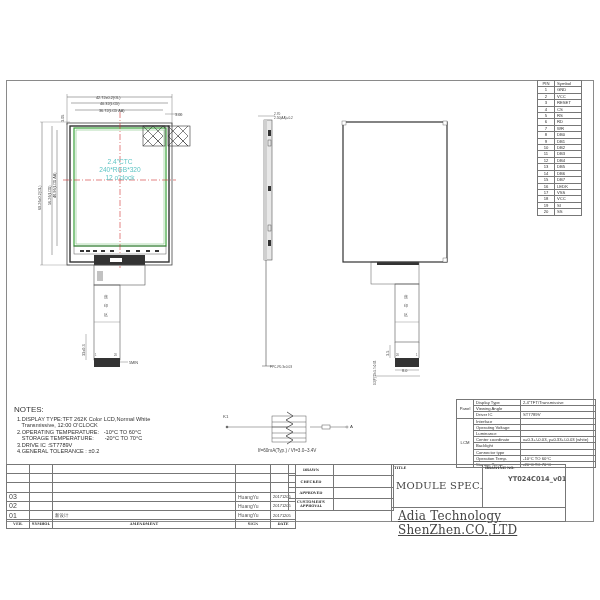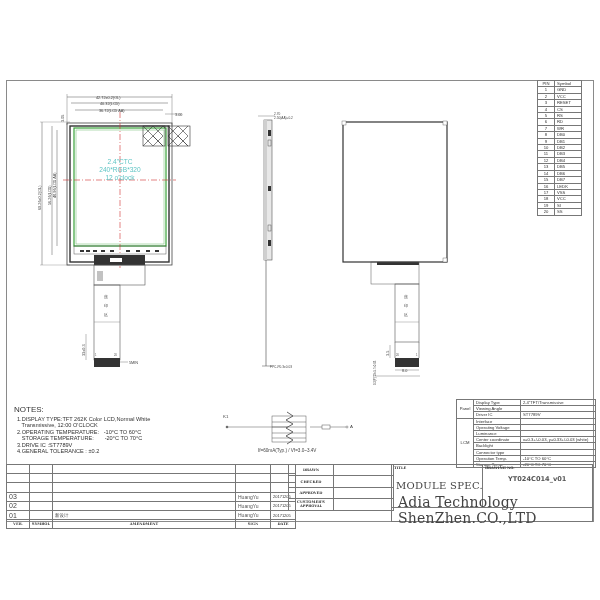--- a/index.html
+++ b/index.html
@@ -33,7 +33,7 @@
   .appr td { height: 10.4px; }
   .appr .lab { width: 40px; font-size: 3.6px; font-weight: bold; text-align: center; font-family: "DejaVu Serif", serif; line-height: 4px; }
   .appr .val { width: 55px; }
-  .title-box { position: absolute; left: 391px; top: 464px; width: 202px; height: 58px; border: 0.6px solid #777; box-sizing: border-box; }
+  .title-box { position: absolute; left: 391px; top: 464px; width: 175px; height: 58px; border: 0.6px solid #777; box-sizing: border-box; }
   .title-box .lbl { position: absolute; font-size: 3.6px; font-weight: bold; font-family: "DejaVu Serif", serif; }
   .title-box .div-v { position: absolute; left: 90px; top: 0; width: 0; height: 42px; border-left: 0.6px solid #777; }
   .title-box .div-h { position: absolute; left: 0; top: 42px; width: 100%; height: 0; border-top: 0.6px solid #777; }

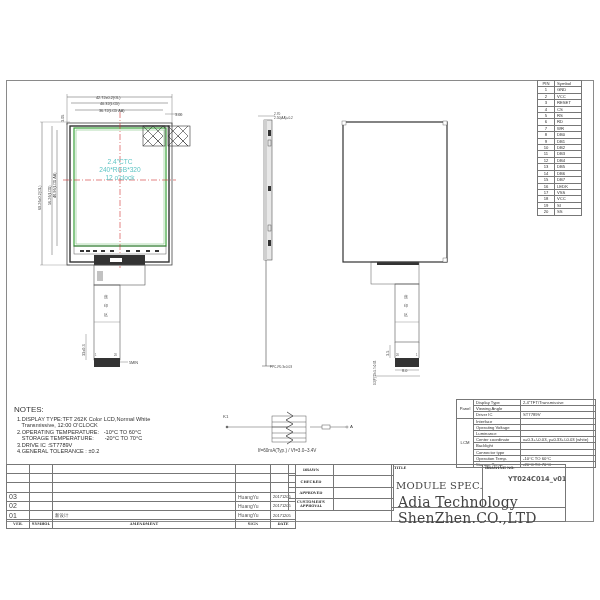--- a/index.html
+++ b/index.html
@@ -39,7 +39,7 @@
   .title-box .div-h { position: absolute; left: 0; top: 42px; width: 100%; height: 0; border-top: 0.6px solid #777; }
   .title-main { position: absolute; left: 4px; top: 15px; font-family: "DejaVu Serif", serif; font-size: 10px; color: #444; letter-spacing: 0.3px; }
   .drawno { position: absolute; left: 116px; top: 10px; font-family: "DejaVu Sans", sans-serif; font-size: 6.6px; color: #555; font-weight: bold; }
-  .company { position: absolute; left: 6px; top: 29px; font-family: "DejaVu Serif", serif; font-size: 14px; color: #444; letter-spacing: 0.2px; }
+  .company { position: absolute; left: 6px; top: 44px; font-family: "DejaVu Serif", serif; font-size: 12px; color: #444; letter-spacing: 0.2px; text-decoration: underline; }
   .lcd-text { position: absolute; font-size: 6.6px; color: #5ec4c4; text-align: center; width: 80px; line-height: 8px; }
   .dimtxt { font-size: 3.8px; fill: #444; font-family: "Liberation Sans", sans-serif; }
   .circuit-label { position: absolute; font-size: 4.4px; color: #444; }

